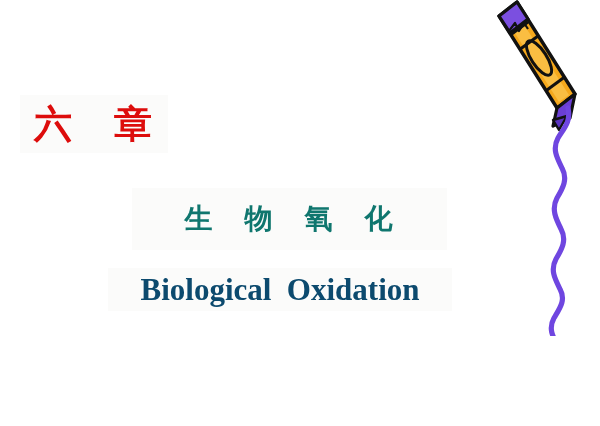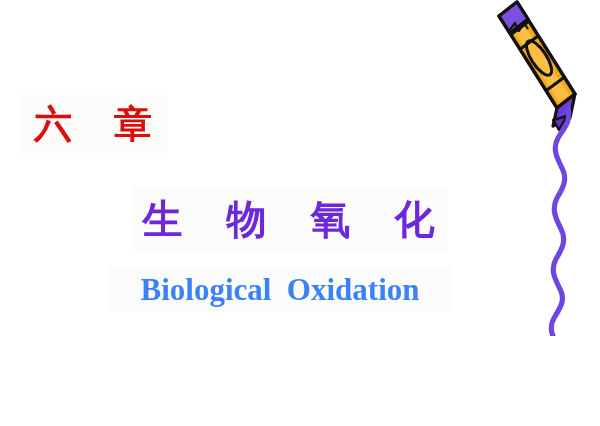--- a/index.html
+++ b/index.html
@@ -47,8 +47,8 @@
     top: 188px;
     width: 315px;
     height: 62px;
-    color: #6d28d9;
-    font-size: 40px;
+    color: #0f766e;
+    font-size: 28px;
     font-weight: 700;
     letter-spacing: 2px;
     display: flex;

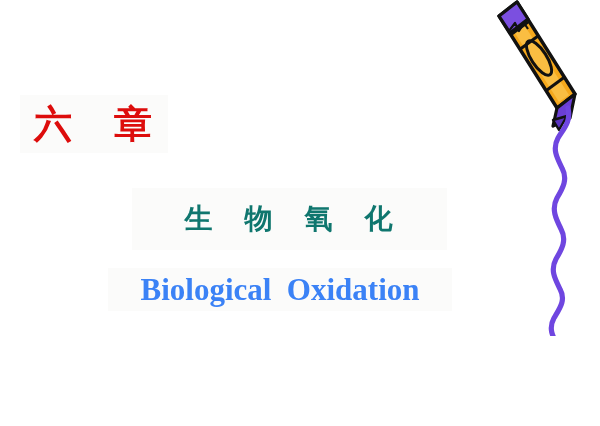--- a/index.html
+++ b/index.html
@@ -62,7 +62,7 @@
     top: 268px;
     width: 344px;
     height: 43px;
-    color: #3b82f6;
+    color: #0c4a6e;
     font-size: 31px;
     font-weight: 700;
     display: flex;

